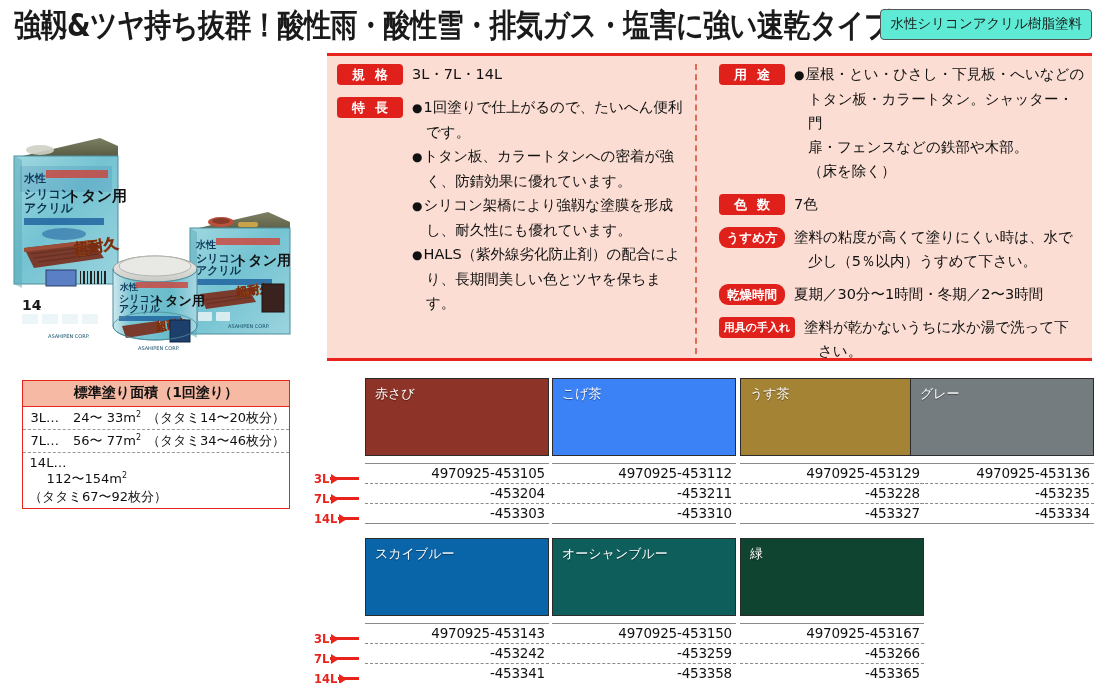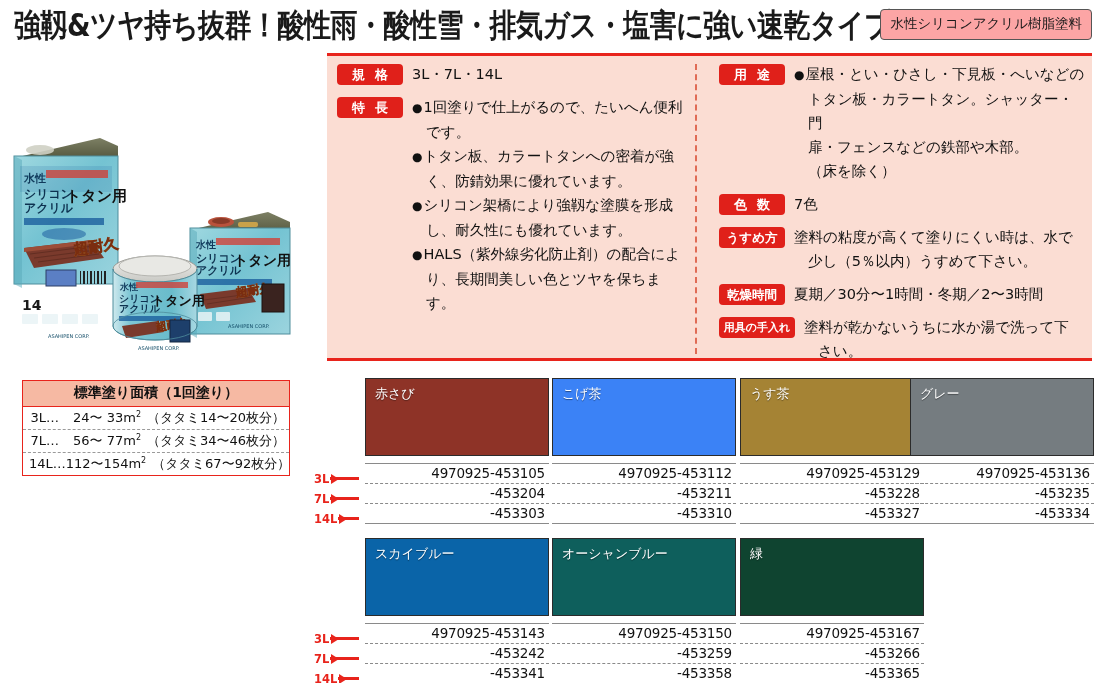--- a/index.html
+++ b/index.html
@@ -26,7 +26,7 @@
     border: 1.5px solid #555; border-radius: 4px;
     padding: 5px 9px 6px 9px;
     font-size: 13.5px; color: #1a1a1a; white-space: nowrap;
-    background: #fca5a5;
+    background: #5eead4;
   }
   .title-rule {
     position: absolute; left: 327px; top: 53px; width: 765px; height: 3px;

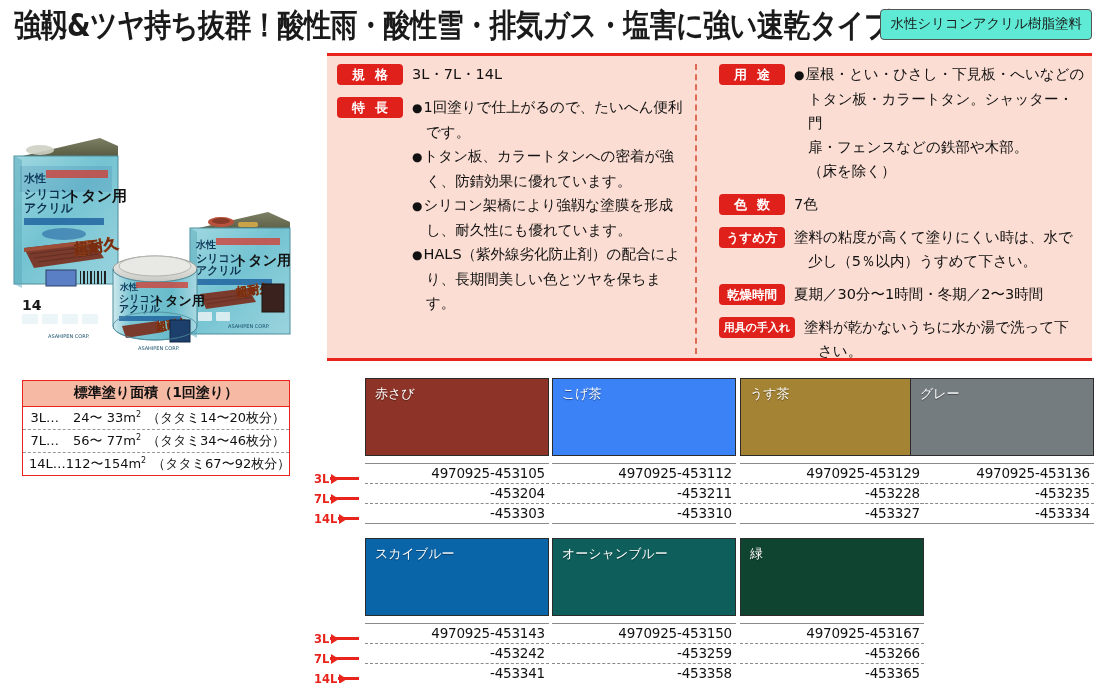--- a/index.html
+++ b/index.html
@@ -61,7 +61,7 @@
     white-space: nowrap;
   }
   .spec-label.w2 { width: 66px; letter-spacing: 10px; text-indent: 10px; }
-  .spec-label.w3 { width: 66px; font-size: 12.5px; letter-spacing: 0px; }
+  .spec-label.w3 { width: 66px; font-size: 12.5px; letter-spacing: 0px; border-radius: 9px; }
   .spec-label.w4 { width: 76px; font-size: 11px; letter-spacing: 0px; }
   .spec-value {
     flex: 1 1 auto;

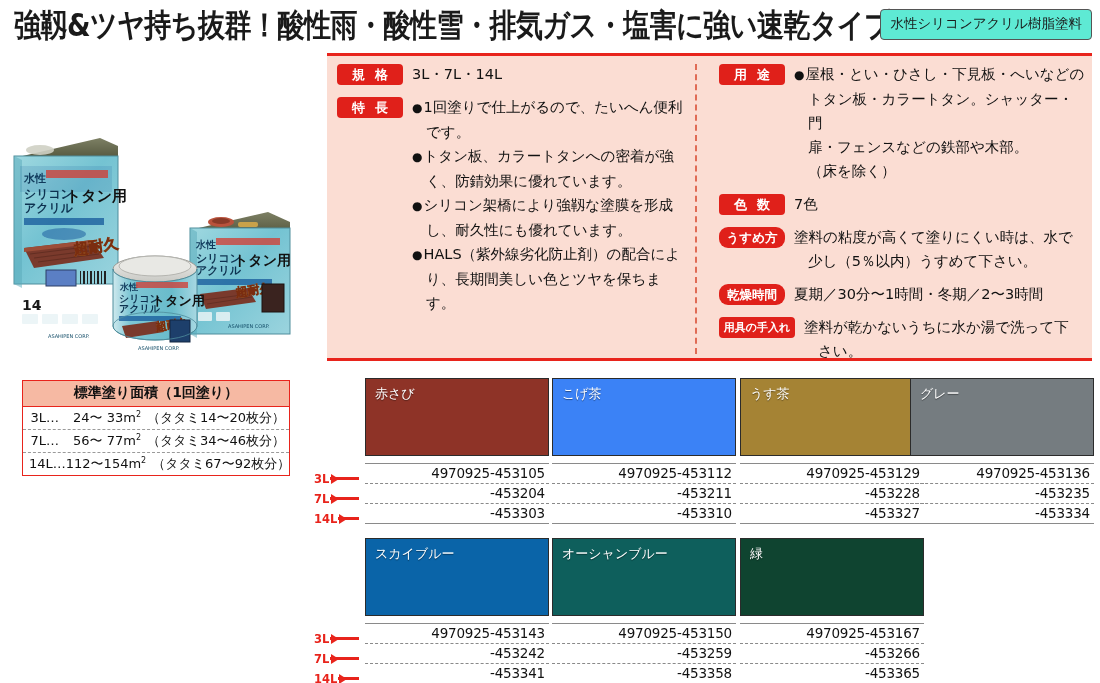--- a/index.html
+++ b/index.html
@@ -95,7 +95,7 @@
     border-bottom: 1px dashed #9a9a9a;
     white-space: nowrap;
   }
-  .coverage-row:last-child { border-bottom: none; }
+  .coverage-row:last-child { border-bottom: none; flex-direction: column; }
   .cov-size { width: 38px; text-align: center; }
   .cov-area { width: 104px; text-align: right; padding-right: 6px; }
   .cov-area sup { font-size: 8px; }

